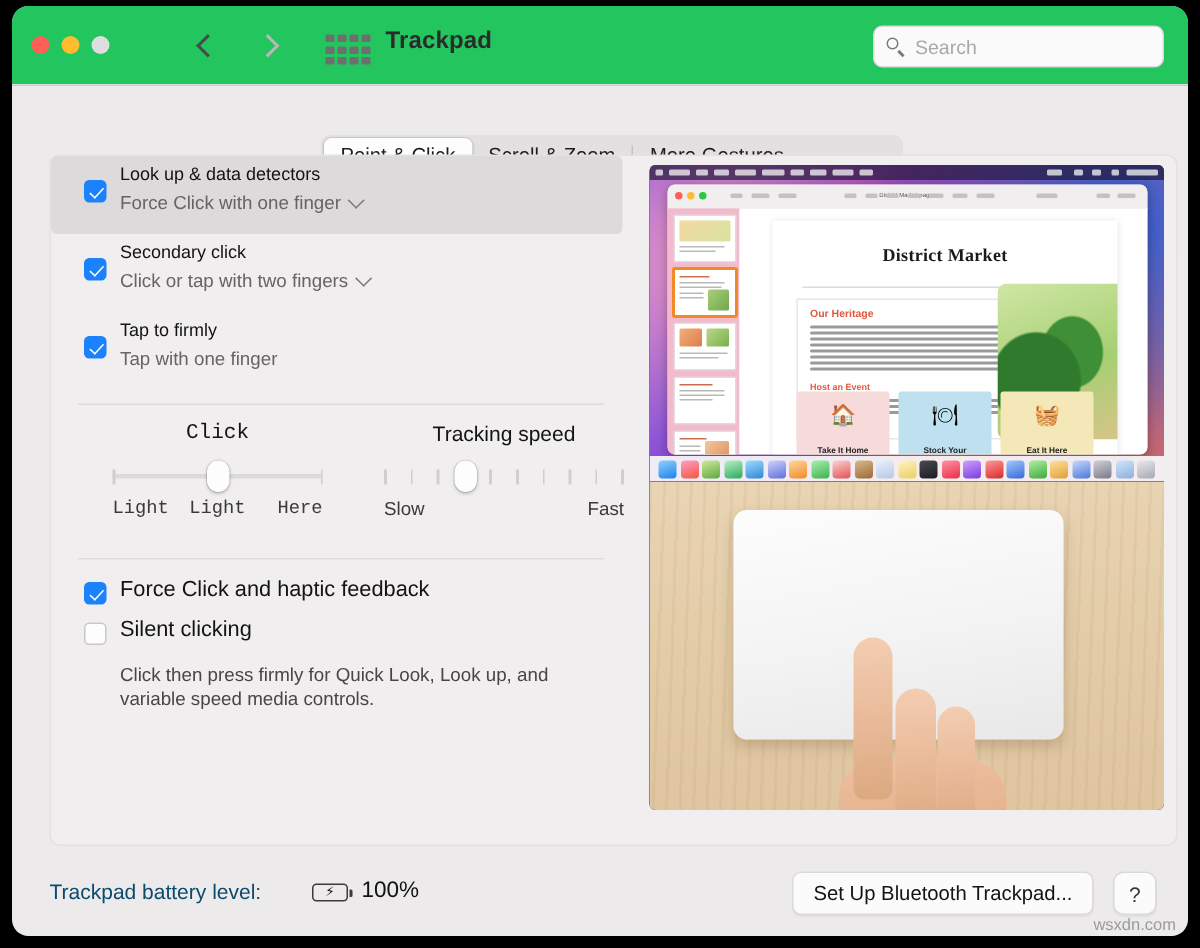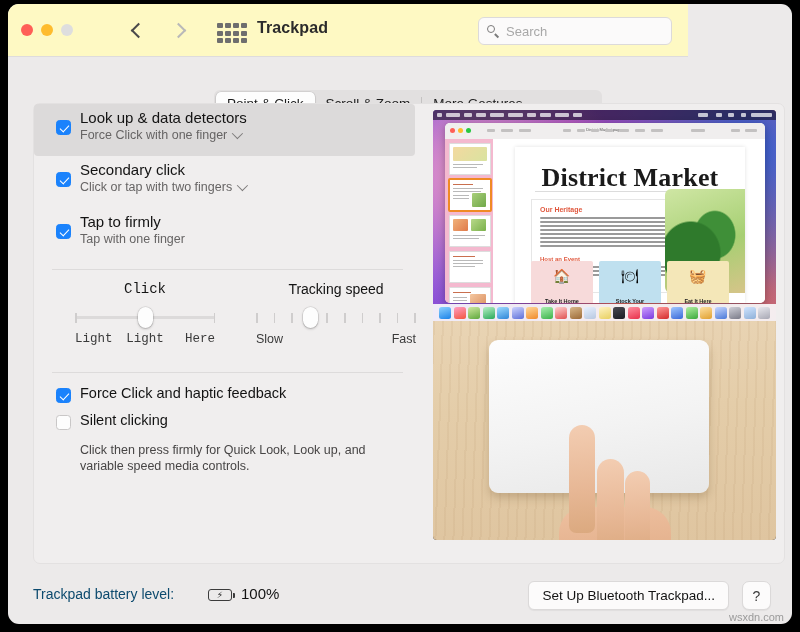--- a/index.html
+++ b/index.html
@@ -18,8 +18,8 @@
 
   
   .titlebar{
-    position:absolute;left:0;top:0;width:680px;height:52px;
-    background:#fef9c3;border-bottom:1px solid #dedcdc;
+    position:absolute;left:0;top:0;width:784px;height:52px;
+    background:#22c55e;border-bottom:1px solid #dedcdc;
   }
   .lights{position:absolute;left:13px;top:20px;display:flex;gap:8px;}
   .light{width:12px;height:12px;border-radius:50%;}

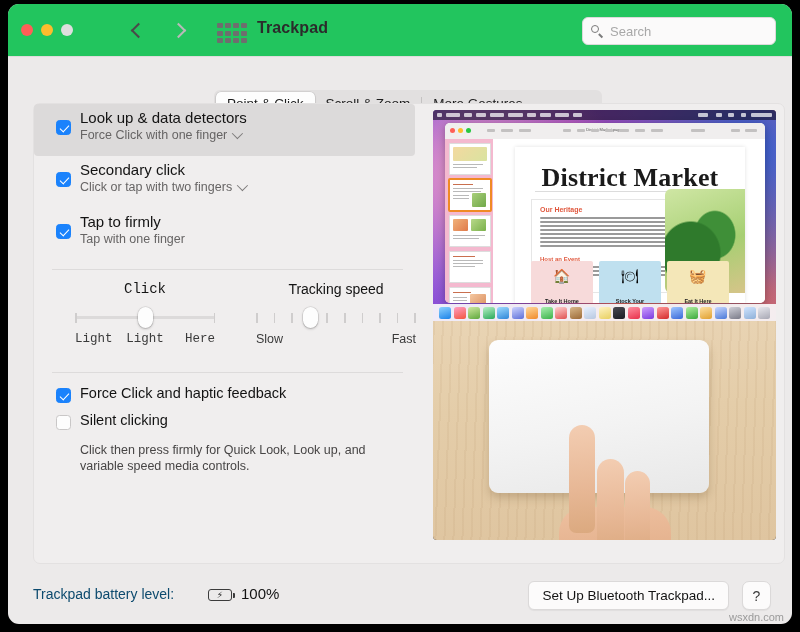--- a/index.html
+++ b/index.html
@@ -106,7 +106,7 @@
     border:solid #fff;border-width:0 1.9px 1.9px 0;transform:rotate(43deg);
   }
   .opt-title{
-    position:absolute;left:46px;top:5px;font-size:15px;color:#131313;
+    position:absolute;left:46px;top:5px;font-size:12px;color:#131313;
   }
   .opt-sub{
     position:absolute;left:46px;top:24px;font-size:12.5px;color:#666464;

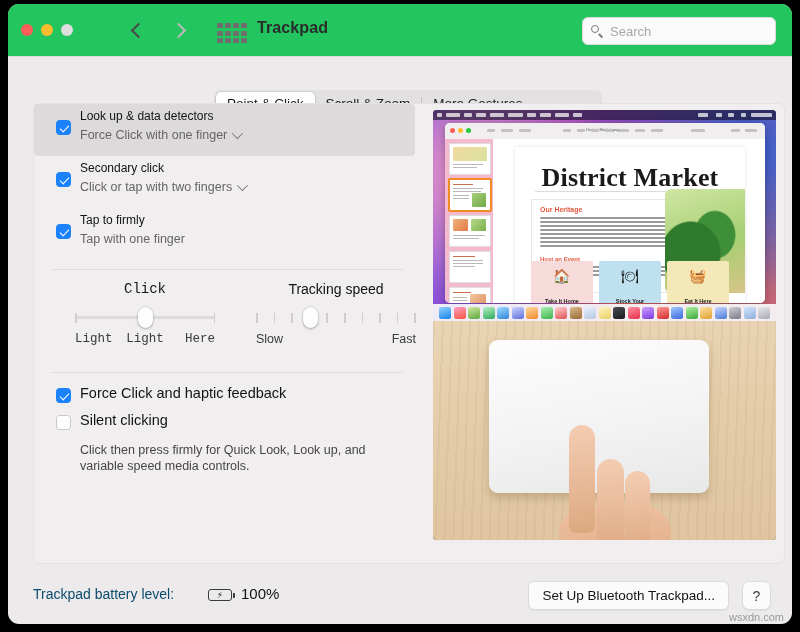--- a/index.html
+++ b/index.html
@@ -199,7 +199,7 @@
   .dmtitle{
     position:absolute;left:0;right:0;top:16px;text-align:center;
     font-family:"Liberation Serif","DejaVu Serif",serif;font-weight:bold;
-    font-size:26px;color:#1a1a1a;letter-spacing:.2px;
+    font-size:12px;color:#1a1a1a;letter-spacing:.2px;
   }
   .dmrule{position:absolute;left:20px;right:20px;top:44px;height:1px;background:#dcdcdc;}
   .card{position:absolute;left:16px;right:16px;top:52px;height:92px;border:1px solid #e6e6e6;}

